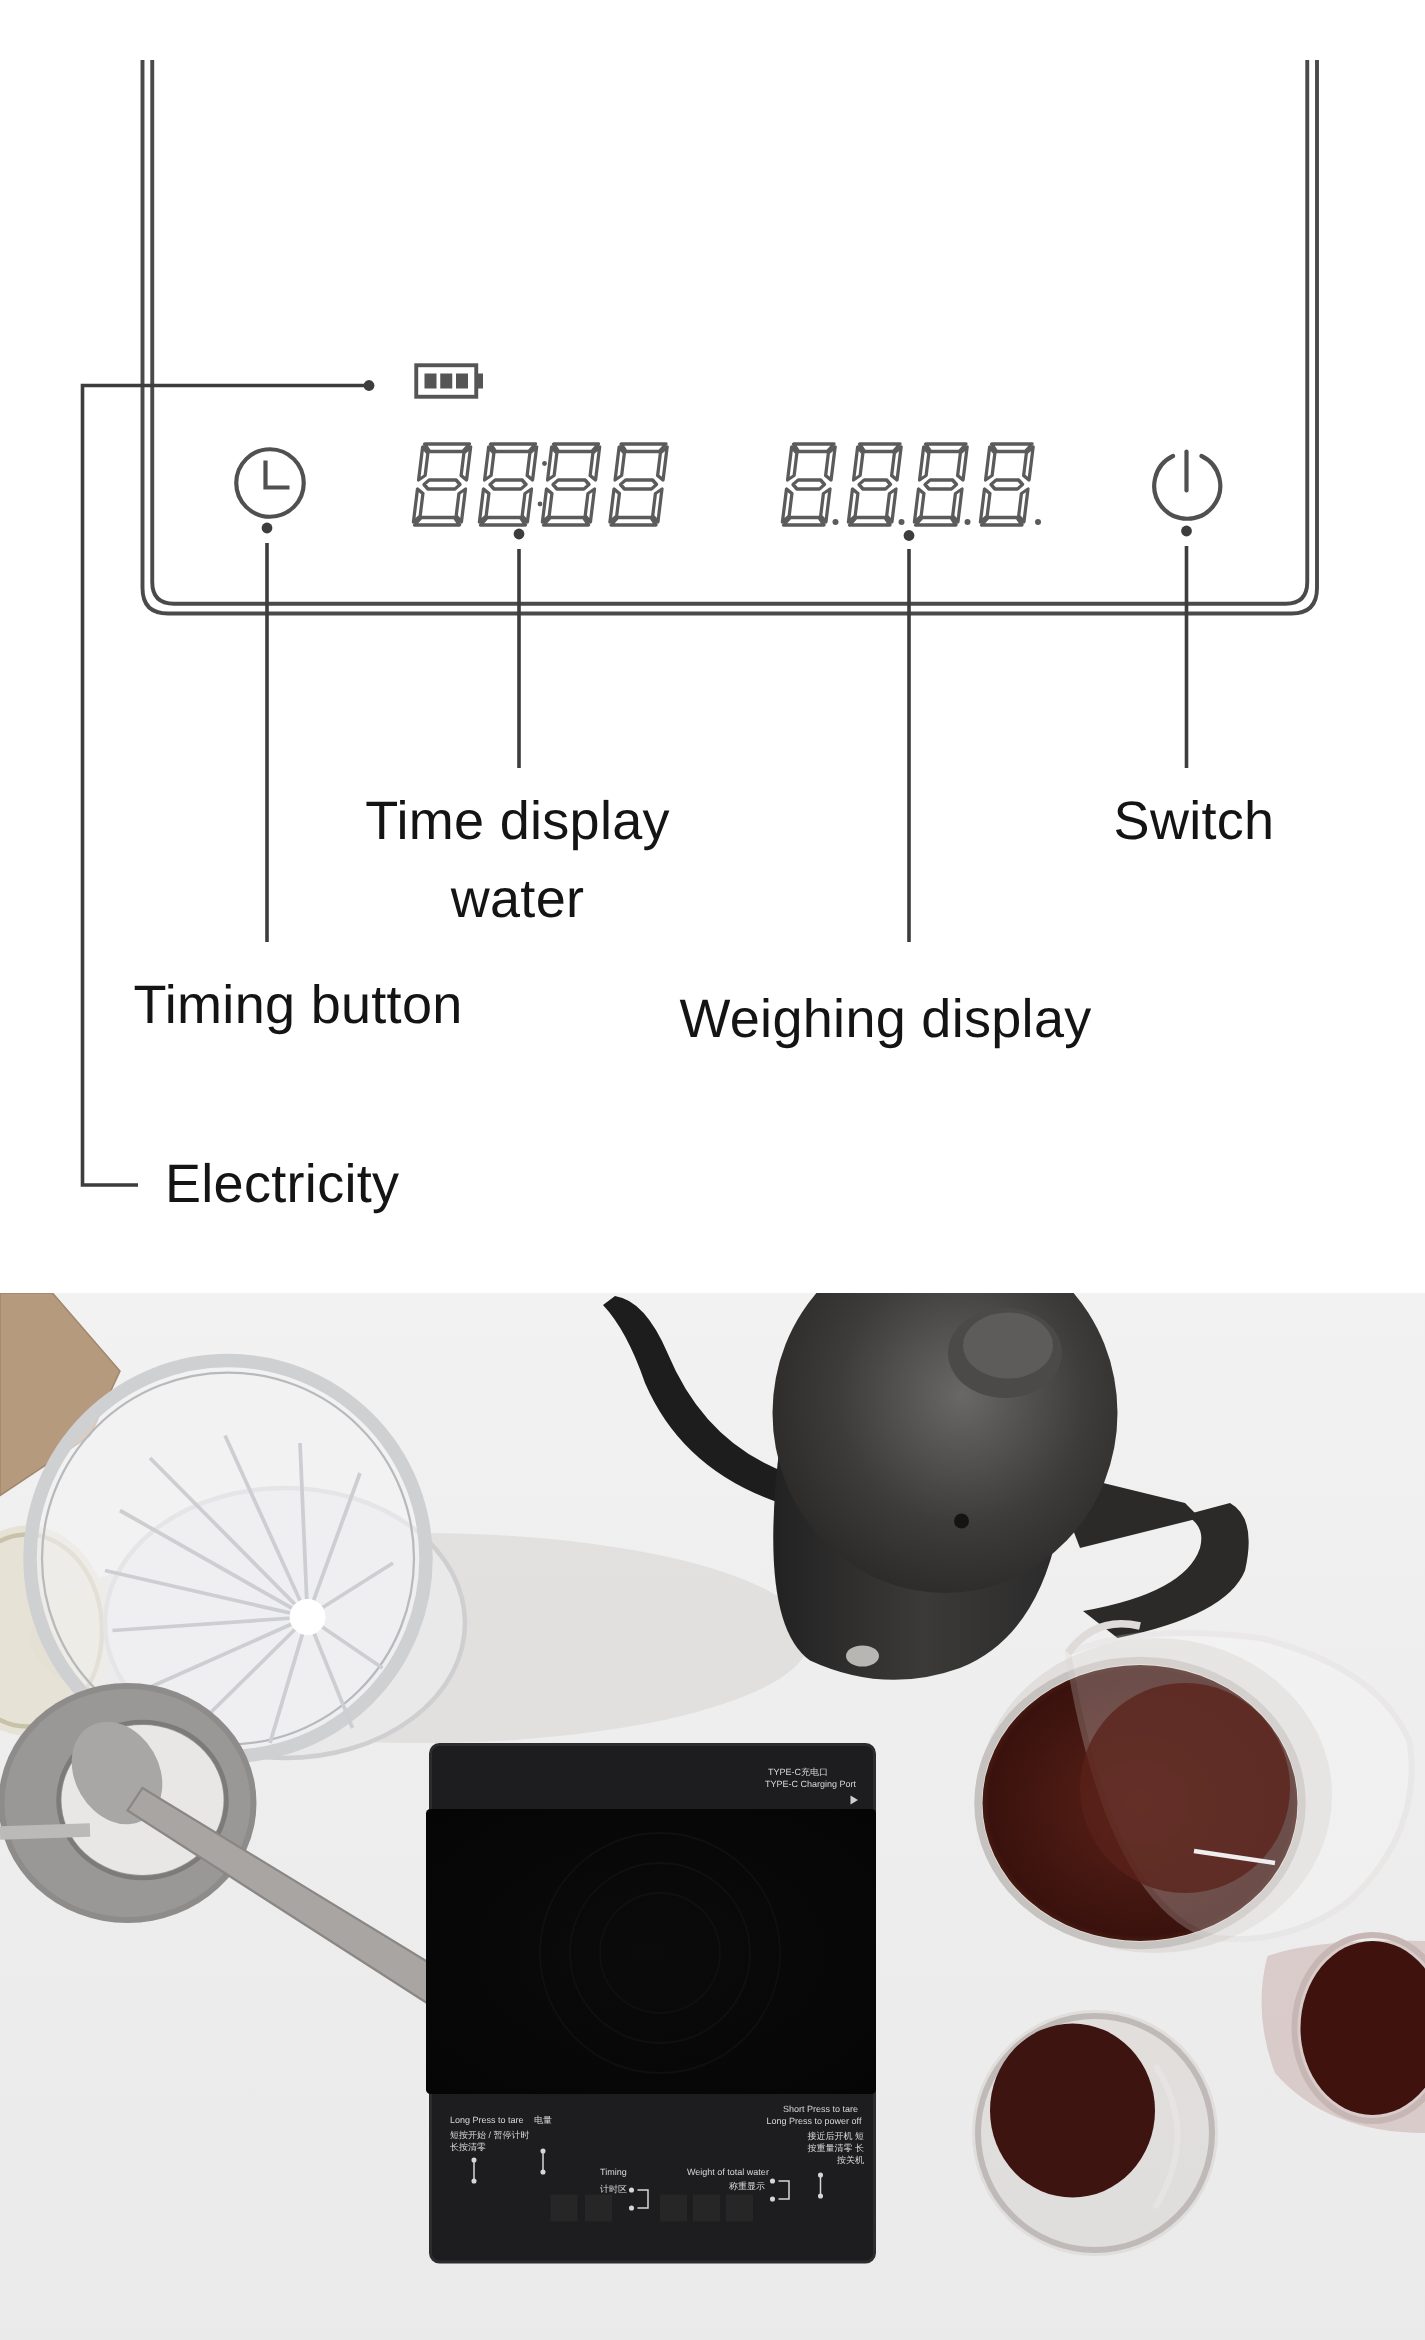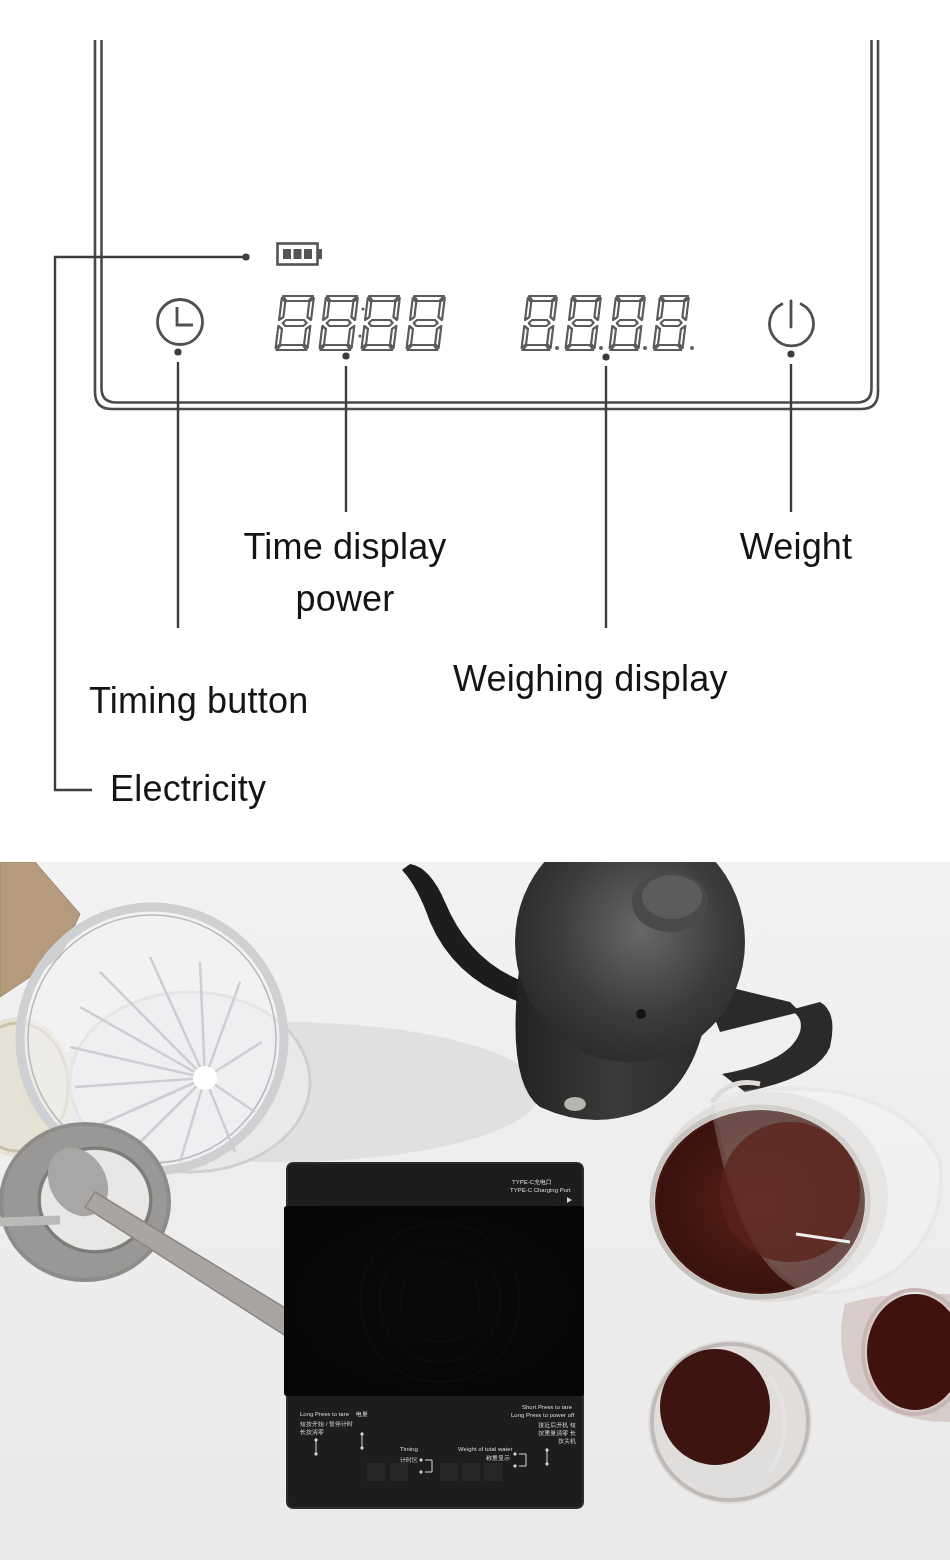--- a/index.html
+++ b/index.html
@@ -174,7 +174,7 @@
     <div>Time display</div>
     <div>power</div>
   </div>
-  <div class="label" style="left:736px; top:521px; width:120px;">Weight</div>
+  <div class="label" style="left:736px; top:521px; width:120px;">Switch</div>
   <div class="label left" style="left:89px; top:675px;">Timing button</div>
   <div class="label left" style="left:453px; top:653px;">Weighing display</div>
   <div class="label left" style="left:110px; top:763px;text-align:right;">Electricity</div>

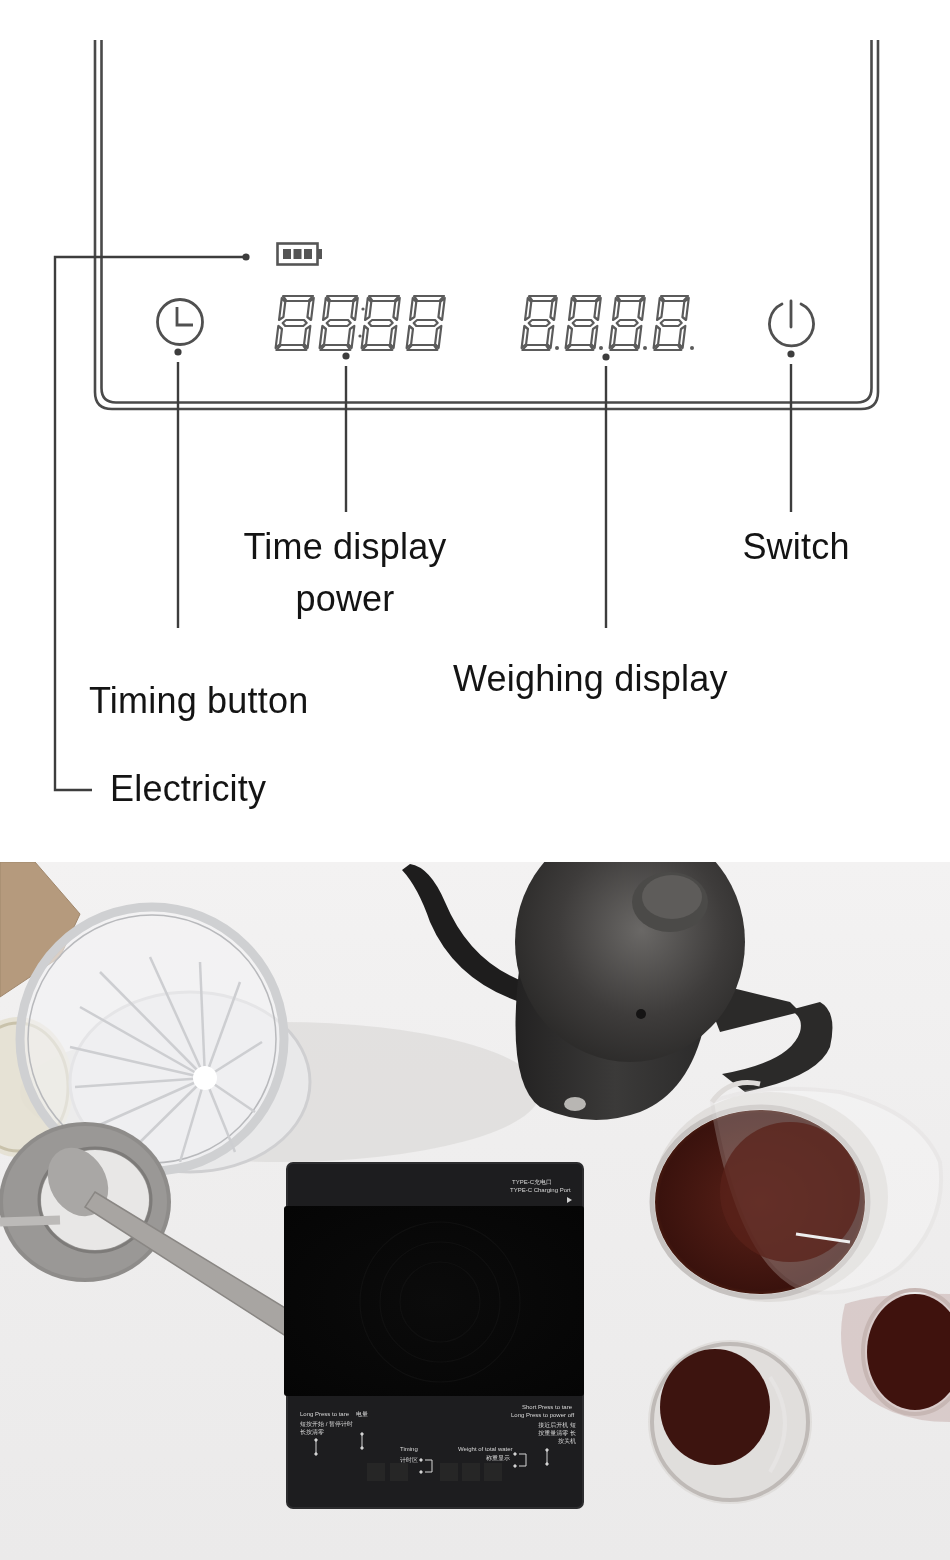--- a/index.html
+++ b/index.html
@@ -172,7 +172,7 @@
 
   <div class="label" style="left:234px; top:521px; width:222px;">
     <div>Time display</div>
-    <div>power</div>
+    <div>water</div>
   </div>
   <div class="label" style="left:736px; top:521px; width:120px;">Switch</div>
   <div class="label left" style="left:89px; top:675px;">Timing button</div>

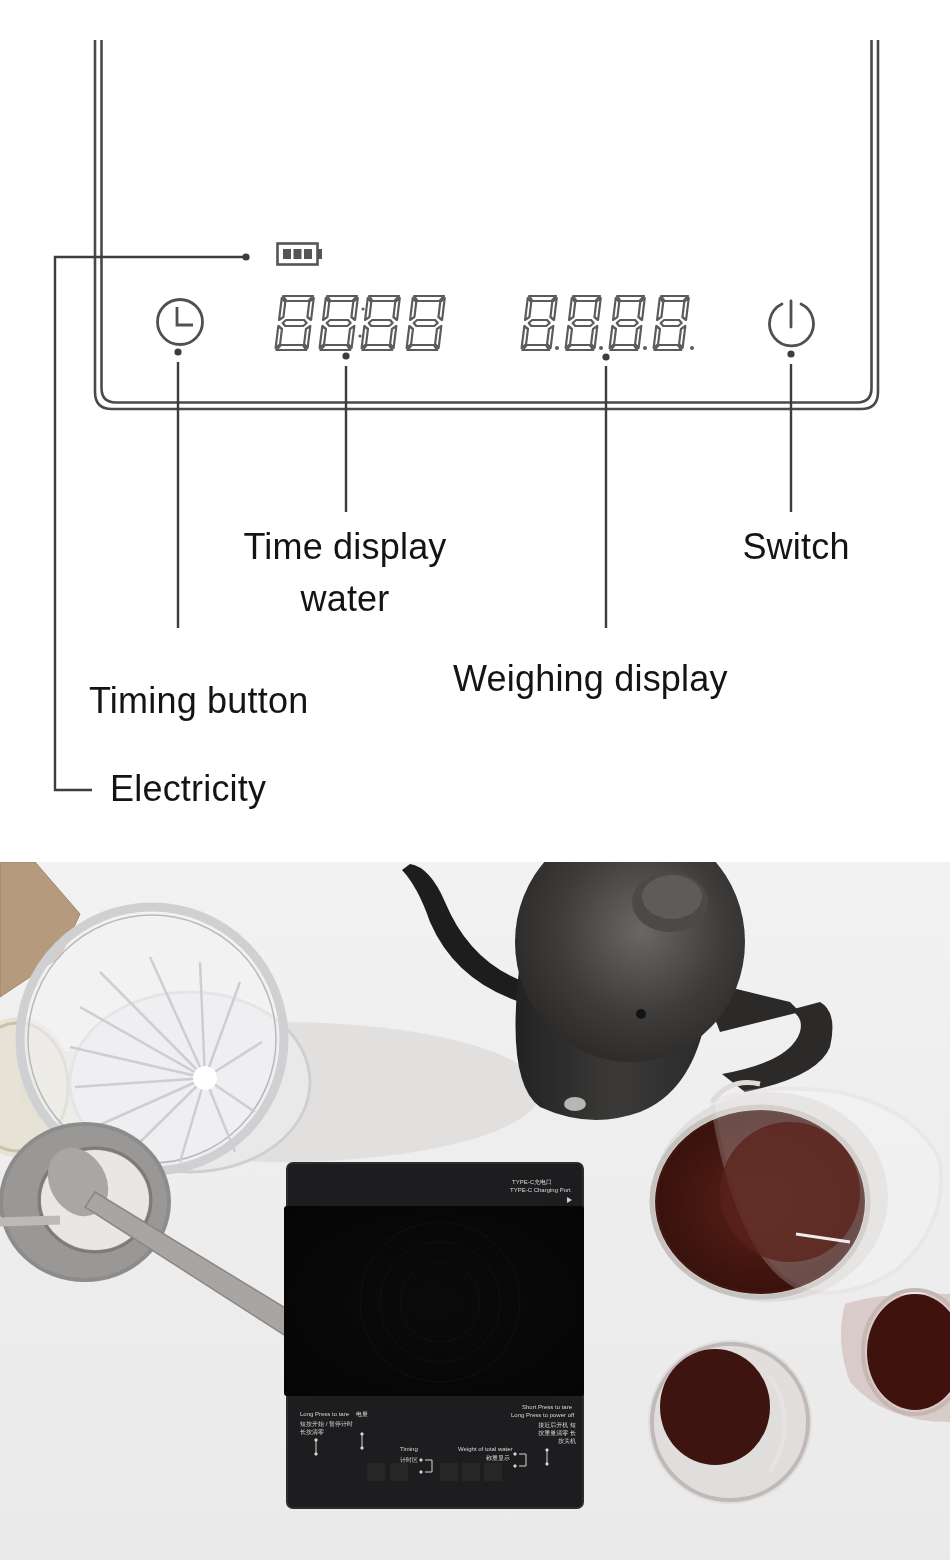--- a/index.html
+++ b/index.html
@@ -175,7 +175,7 @@
     <div>water</div>
   </div>
   <div class="label" style="left:736px; top:521px; width:120px;">Switch</div>
-  <div class="label left" style="left:89px; top:675px;">Timing button</div>
+  <div class="label left" style="left:89px; top:644px;">Timing button</div>
   <div class="label left" style="left:453px; top:653px;">Weighing display</div>
   <div class="label left" style="left:110px; top:763px;text-align:right;">Electricity</div>
 </section>

